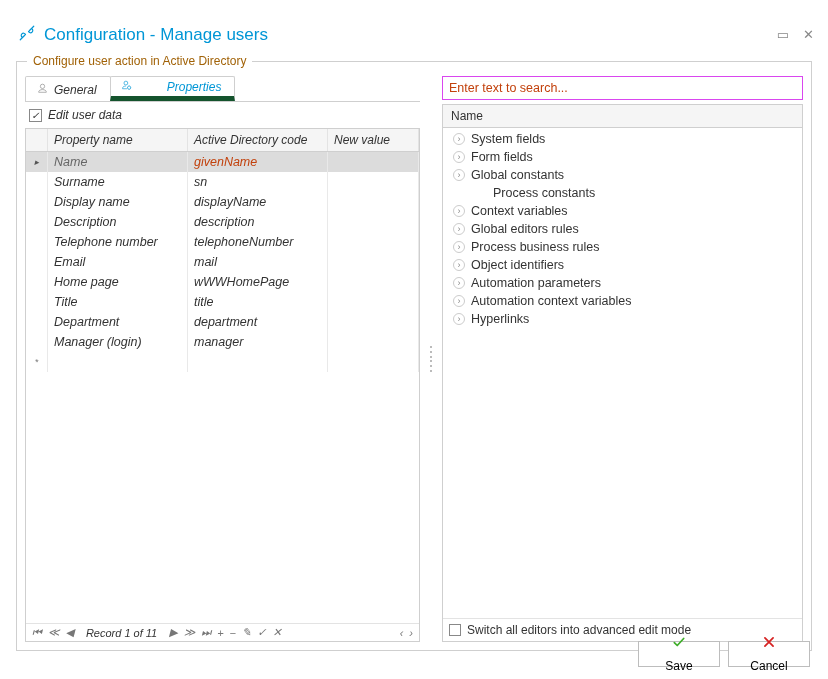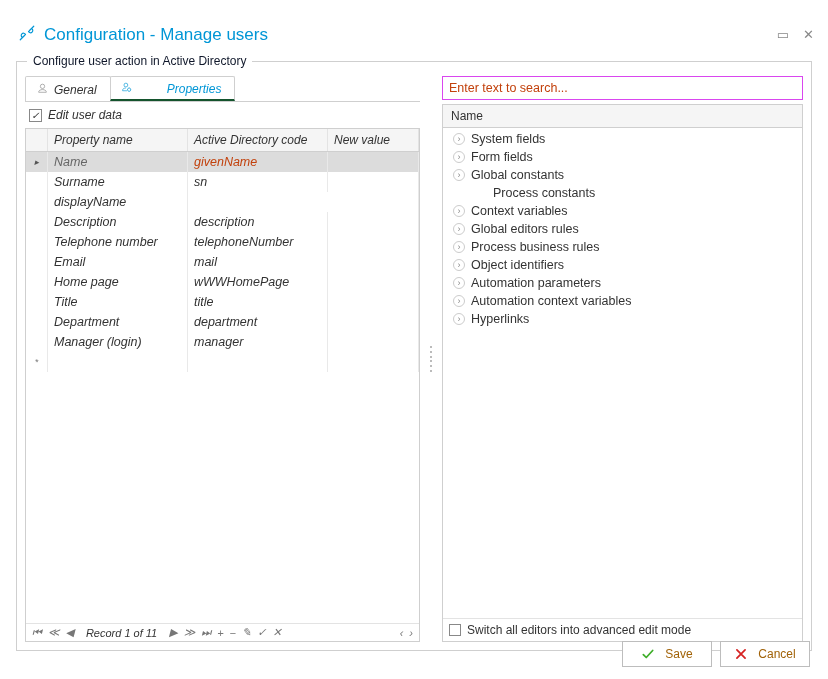--- a/index.html
+++ b/index.html
@@ -15,7 +15,7 @@
 
 
 .group-box { margin: 6px 16px 0 16px; border: 1px solid #cfcfcf; position: relative; padding: 14px 8px 8px 8px; height: 590px; }
-.group-legend { position: absolute; top: -8px; left: 10px; background: #fff; padding: 0 6px; color: #0f172a; font-size: 12px; }
+.group-legend { position: absolute; top: -8px; left: 10px; background: #fff; padding: 0 6px; color: #a16207; font-size: 12px; }
 
 .two-col { display: flex; height: 100%; gap: 8px; }
 .col-left { flex: 0 0 395px; height: 100%; display: flex; flex-direction: column; position: relative; font-style: italic; }

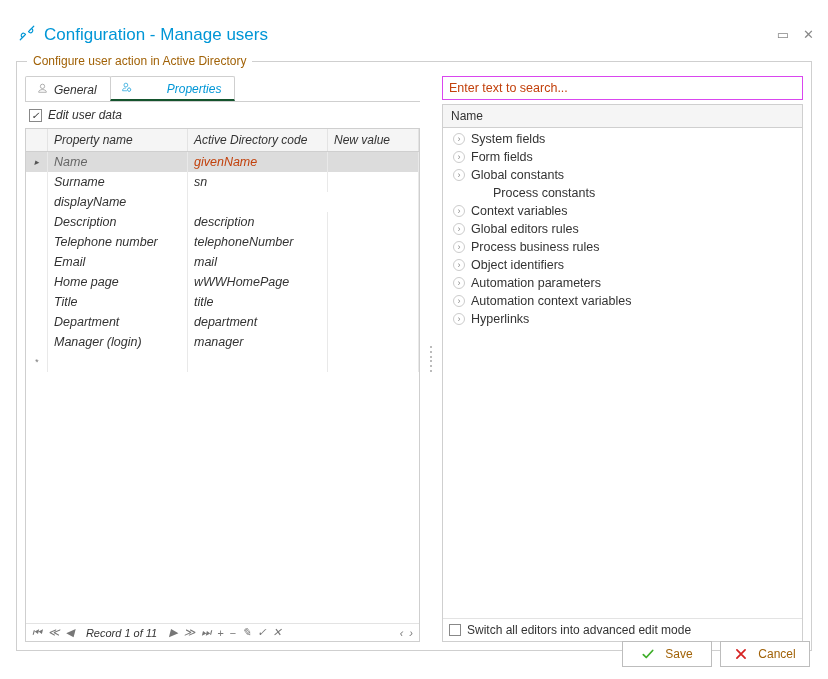--- a/index.html
+++ b/index.html
@@ -27,7 +27,7 @@
 .tabs { display: flex; border-bottom: 1px solid #cfcfcf; position: relative; height: 26px;}
 .tab { display: flex; align-items: center; gap: 5px; padding: 4px 13px 3px 10px; border: 1px solid #cfcfcf; border-bottom: none; background: #fff; margin-right: -1px; cursor: pointer; position: relative; top: 0; color:#333; border-radius: 2px 2px 0 0;}
 .tab .tab-ico svg{width:13px;height:13px;}
-.tab.active { color: #0096d6; border-bottom: 2px solid #14532d; z-index: 1; gap: 33px; }
+.tab.active { color: #0096d6; border-bottom: 5px solid #14532d; z-index: 1; gap: 33px; }
 .tab.active .tab-ico svg path{stroke:#0096d6;fill:none}
 
 

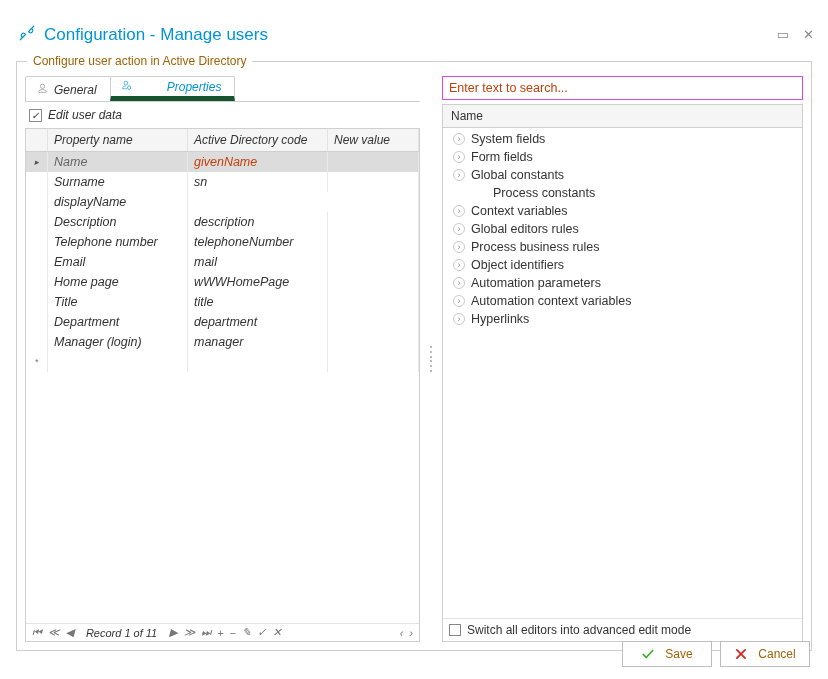--- a/index.html
+++ b/index.html
@@ -137,6 +137,7 @@
             </div>
             <div class="row">
               <div class="col-ind"></div>
+              <div class="col-prop">Display name</div>
               <div class="col-ad">displayName</div>
               <div class="col-new"></div>
             </div>

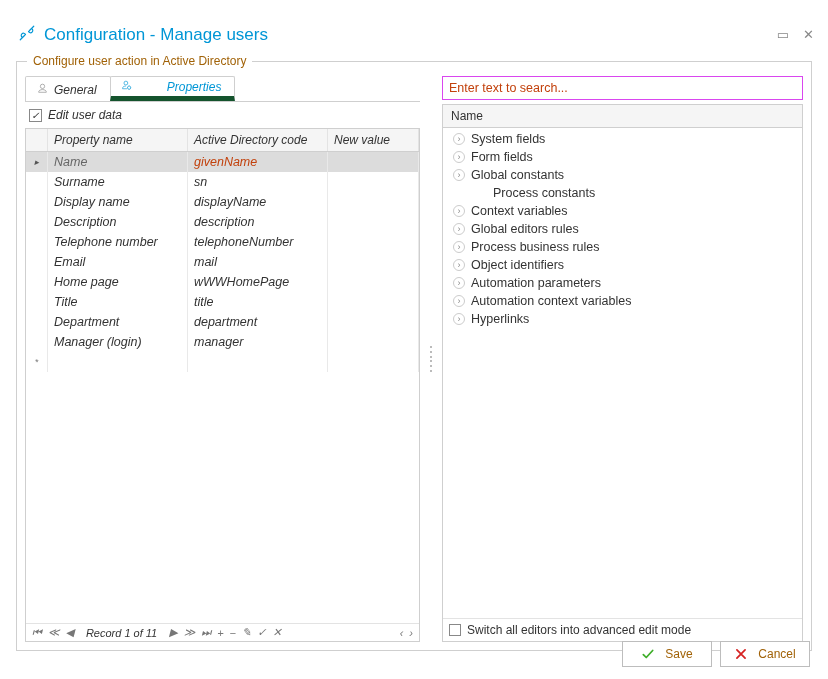--- a/index.html
+++ b/index.html
@@ -69,7 +69,7 @@
 
 
 .bottom-btns { position:absolute; bottom:12px; right:18px; display:flex; gap:8px; }
-.btn { width:90px; height:26px; border:1px solid #bdbdbd; background:#fff; display:flex; align-items:center; justify-content:center; gap:10px; cursor:pointer; font-size:12px; color:#a16207;}
+.btn { width:82px; height:26px; border:1px solid #bdbdbd; background:#fff; display:flex; align-items:center; justify-content:center; gap:10px; cursor:pointer; font-size:12px; color:#000000;flex-direction:column;}
 .btn .bico{display:inline-flex;}
 </style>
 </head>

